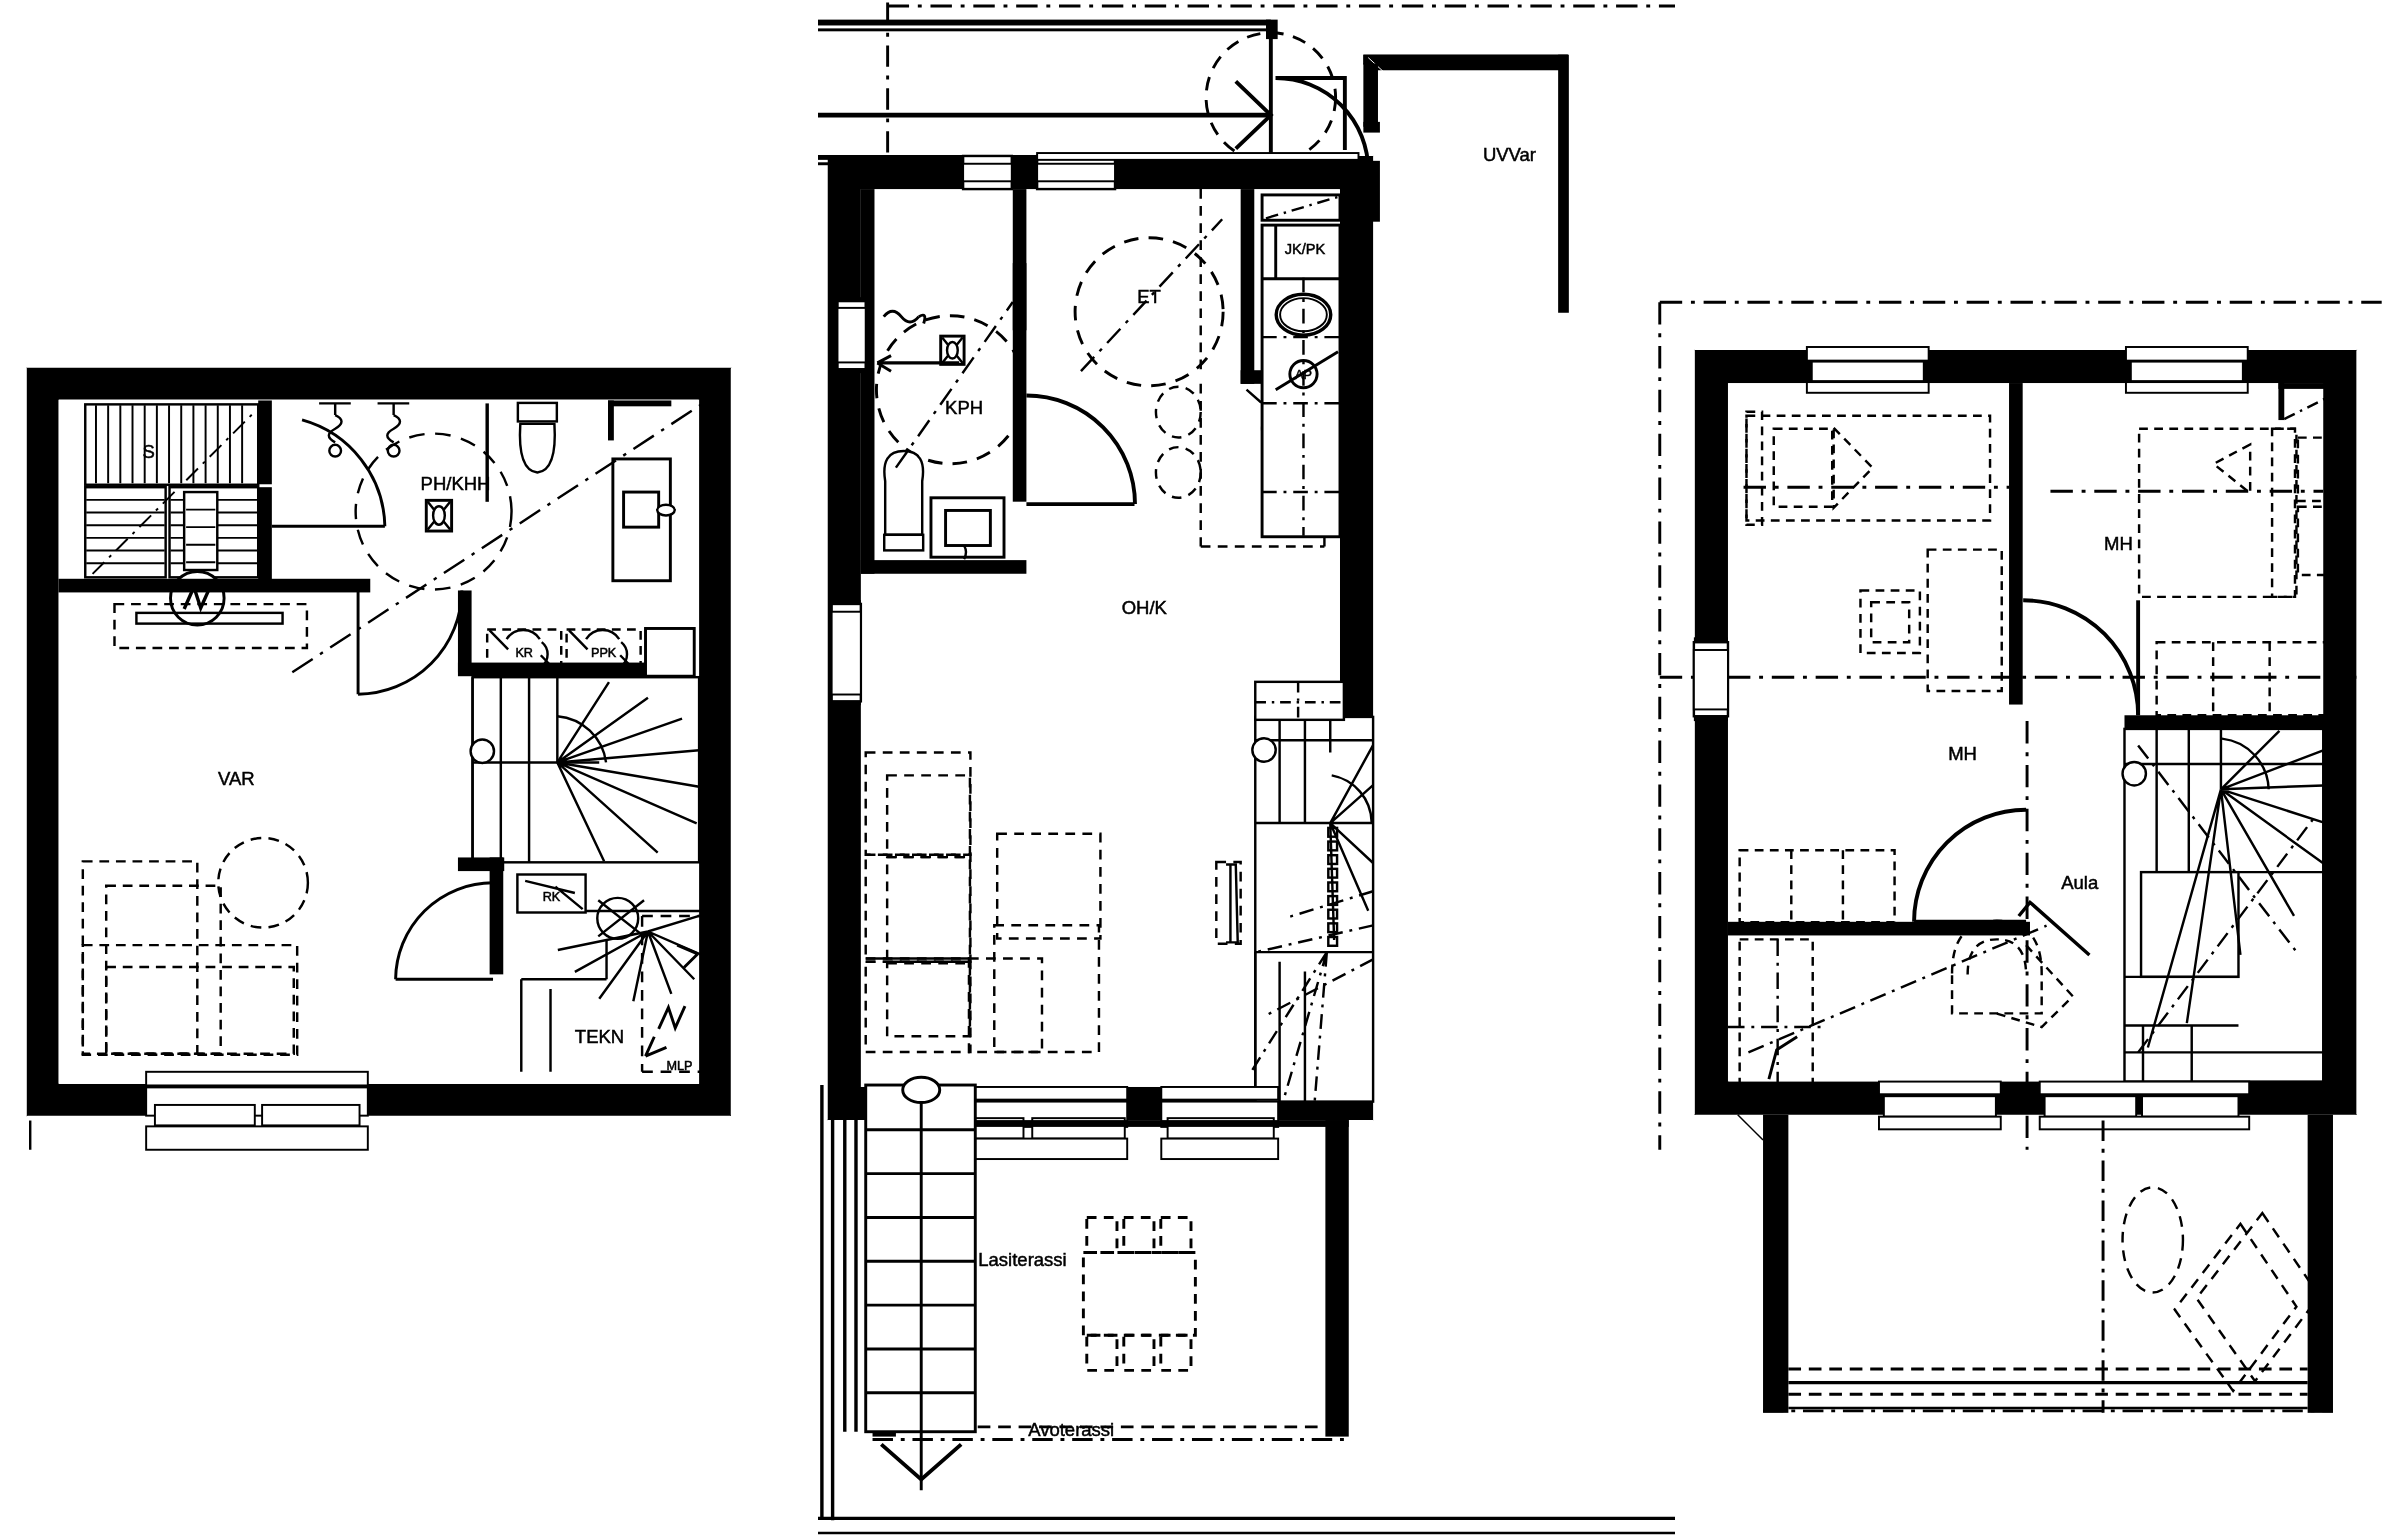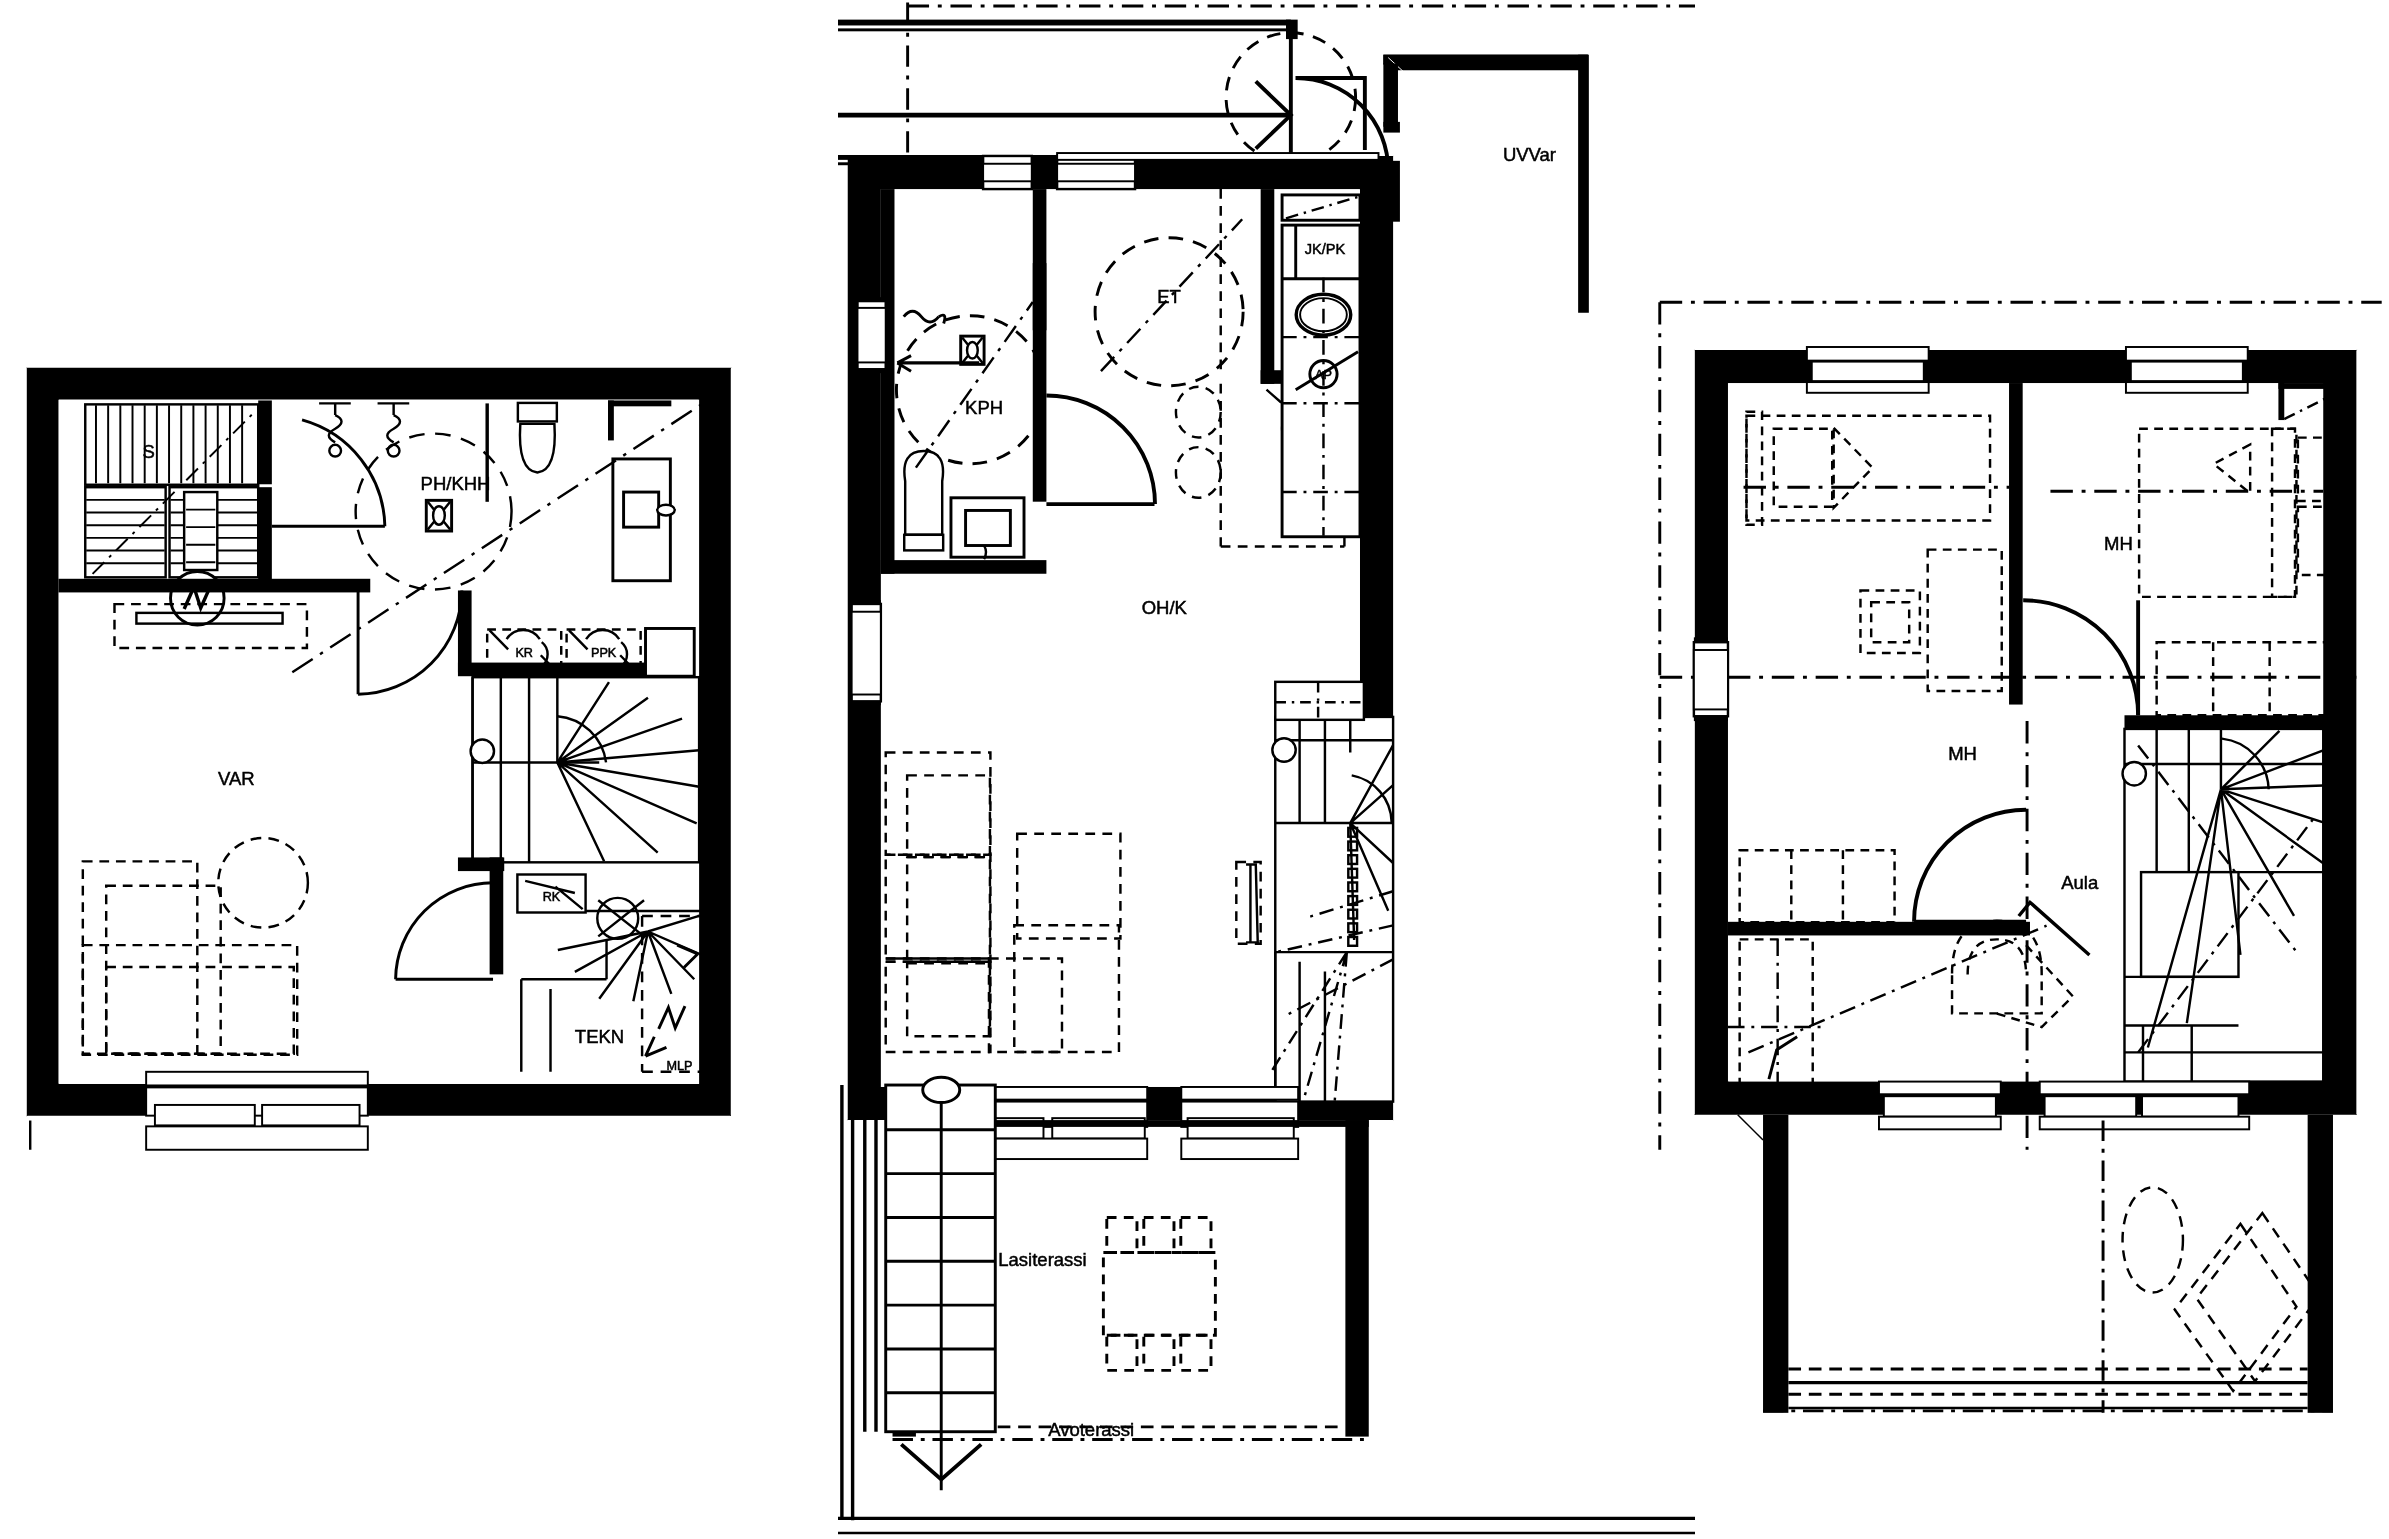--- a/index.html
+++ b/index.html
@@ -192,7 +192,7 @@
 </svg>
 </div>
 
-<div class="plan" style="left:838px;top:0px;text-align:right;">
+<div class="plan" style="left:818px;top:0px;text-align:right;">
 <svg width="857" height="1539" viewBox="0 0 1760 3160">
   <g stroke="#000" fill="none">
 

